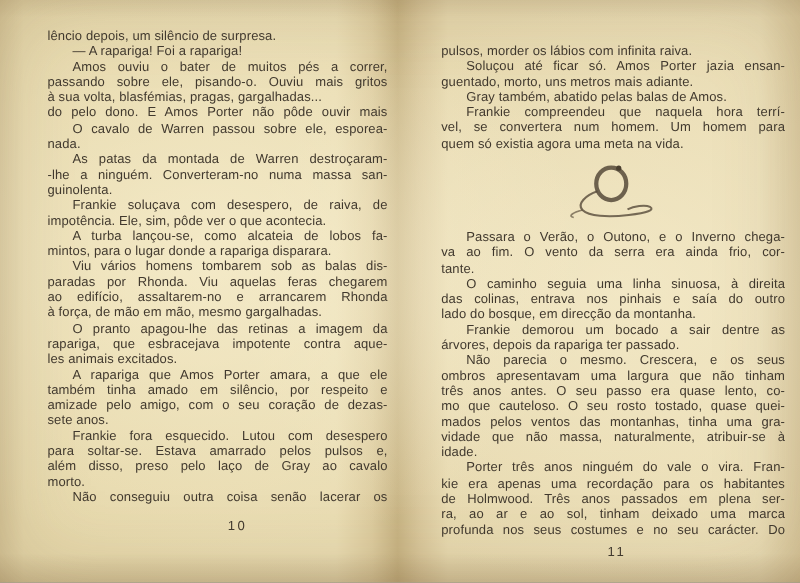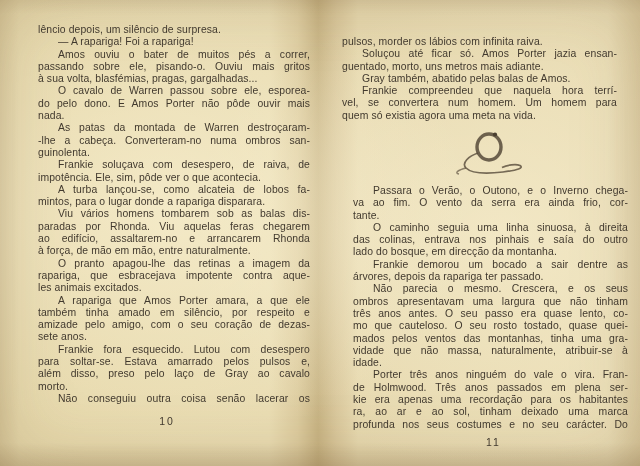--- a/index.html
+++ b/index.html
@@ -19,7 +19,7 @@
   .j{text-align:justify;text-align-last:justify;}
   .i{text-indent:20px;}
   .lp{left:38px;top:24px;width:272px;}
-  .rp1{left:342px;top:36px;width:275px;}
+  .rp1{left:353px;top:36px;width:275px;}
   .rp2{left:353px;top:185px;width:275px;}
   .pagenum{position:absolute;color:#41392e;font-size:10.5px;letter-spacing:2px;text-align:center;width:272px;}
   .pn-l{left:31px;top:415px;}

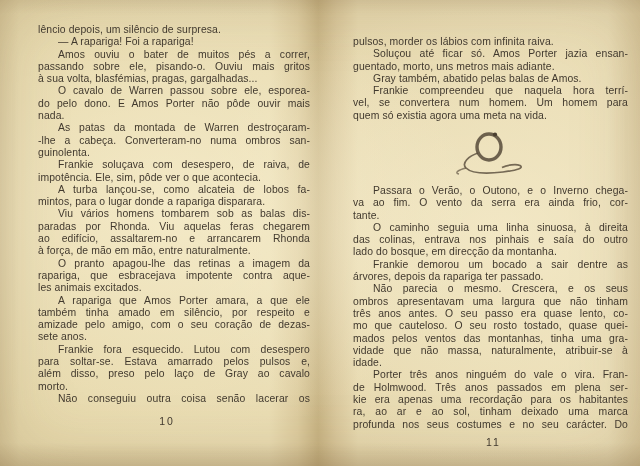--- a/index.html
+++ b/index.html
@@ -37,8 +37,8 @@
     <div class="ln i j">Amos ouviu o bater de muitos pés a correr,</div>
     <div class="ln j">passando sobre ele, pisando-o. Ouviu mais gritos</div>
     <div class="ln">à sua volta, blasfémias, pragas, gargalhadas...</div>
+    <div class="ln j">do pelo dono. E Amos Porter não pôde ouvir mais</div>
     <div class="ln i j">O cavalo de Warren passou sobre ele, esporea-</div>
-    <div class="ln j">do pelo dono. E Amos Porter não pôde ouvir mais</div>
     <div class="ln">nada.</div>
     <div class="ln i j">As patas da montada de Warren destroçaram-</div>
     <div class="ln j">-lhe a cabeça. Converteram-no numa ombros san-</div>

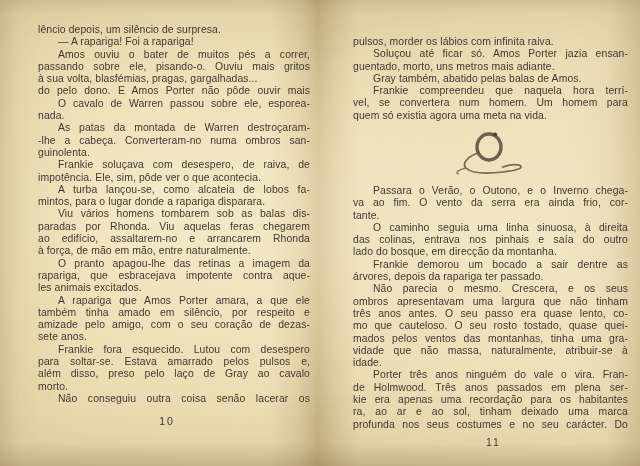--- a/index.html
+++ b/index.html
@@ -41,7 +41,7 @@
     <div class="ln i j">O cavalo de Warren passou sobre ele, esporea-</div>
     <div class="ln">nada.</div>
     <div class="ln i j">As patas da montada de Warren destroçaram-</div>
-    <div class="ln j">-lhe a cabeça. Converteram-no numa ombros san-</div>
+    <div class="ln j">-lhe a ninguém. Converteram-no numa massa san-</div>
     <div class="ln">guinolenta.</div>
     <div class="ln i j">Frankie soluçava com desespero, de raiva, de</div>
     <div class="ln">impotência. Ele, sim, pôde ver o que acontecia.</div>

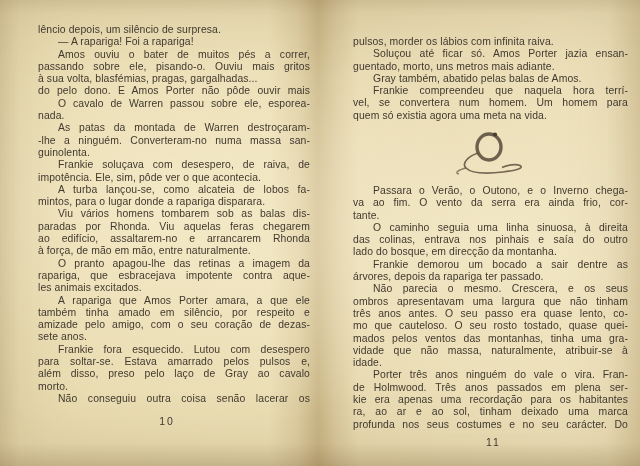--- a/index.html
+++ b/index.html
@@ -50,7 +50,7 @@
     <div class="ln i j">Viu vários homens tombarem sob as balas dis-</div>
     <div class="ln j">paradas por Rhonda. Viu aquelas feras chegarem</div>
     <div class="ln j">ao edifício, assaltarem-no e arrancarem Rhonda</div>
-    <div class="ln">à força, de mão em mão, entre naturalmente.</div>
+    <div class="ln">à força, de mão em mão, mesmo gargalhadas.</div>
     <div class="ln i j">O pranto apagou-lhe das retinas a imagem da</div>
     <div class="ln j">rapariga, que esbracejava impotente contra aque-</div>
     <div class="ln">les animais excitados.</div>

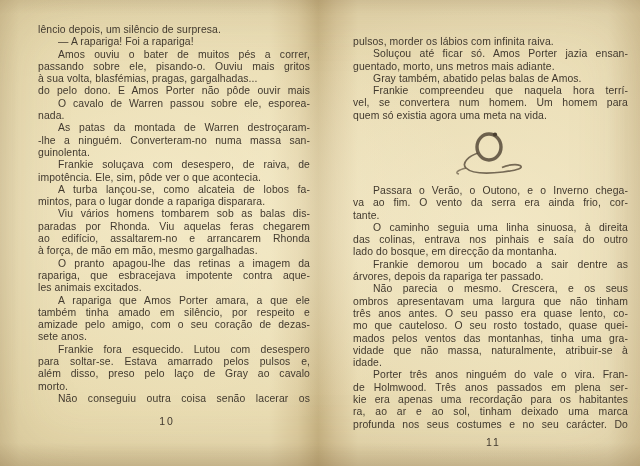--- a/index.html
+++ b/index.html
@@ -100,8 +100,8 @@
     <div class="ln j">vidade que não massa, naturalmente, atribuir-se à</div>
     <div class="ln">idade.</div>
     <div class="ln i j">Porter três anos ninguém do vale o vira. Fran-</div>
+    <div class="ln j">kie era apenas uma recordação para os habitantes</div>
     <div class="ln j">de Holmwood. Três anos passados em plena ser-</div>
-    <div class="ln j">kie era apenas uma recordação para os habitantes</div>
     <div class="ln j">ra, ao ar e ao sol, tinham deixado uma marca</div>
     <div class="ln j">profunda nos seus costumes e no seu carácter. Do</div>
   </div>

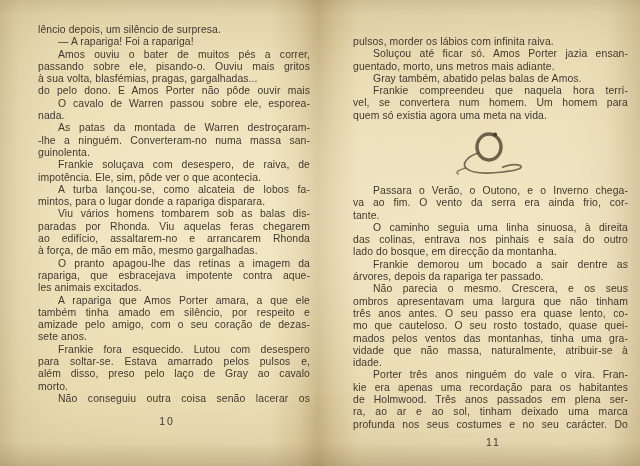--- a/index.html
+++ b/index.html
@@ -22,7 +22,7 @@
   .rp1{left:353px;top:36px;width:275px;}
   .rp2{left:353px;top:185px;width:275px;}
   .pagenum{position:absolute;color:#41392e;font-size:10.5px;letter-spacing:2px;text-align:center;width:272px;}
-  .pn-l{left:31px;top:415px;}
+  .pn-l{left:54px;top:415px;}
   .pn-r{left:356px;top:436px;width:275px;}
   .orn{position:absolute;left:428px;top:130px;width:112px;height:54px;}
 </style>

